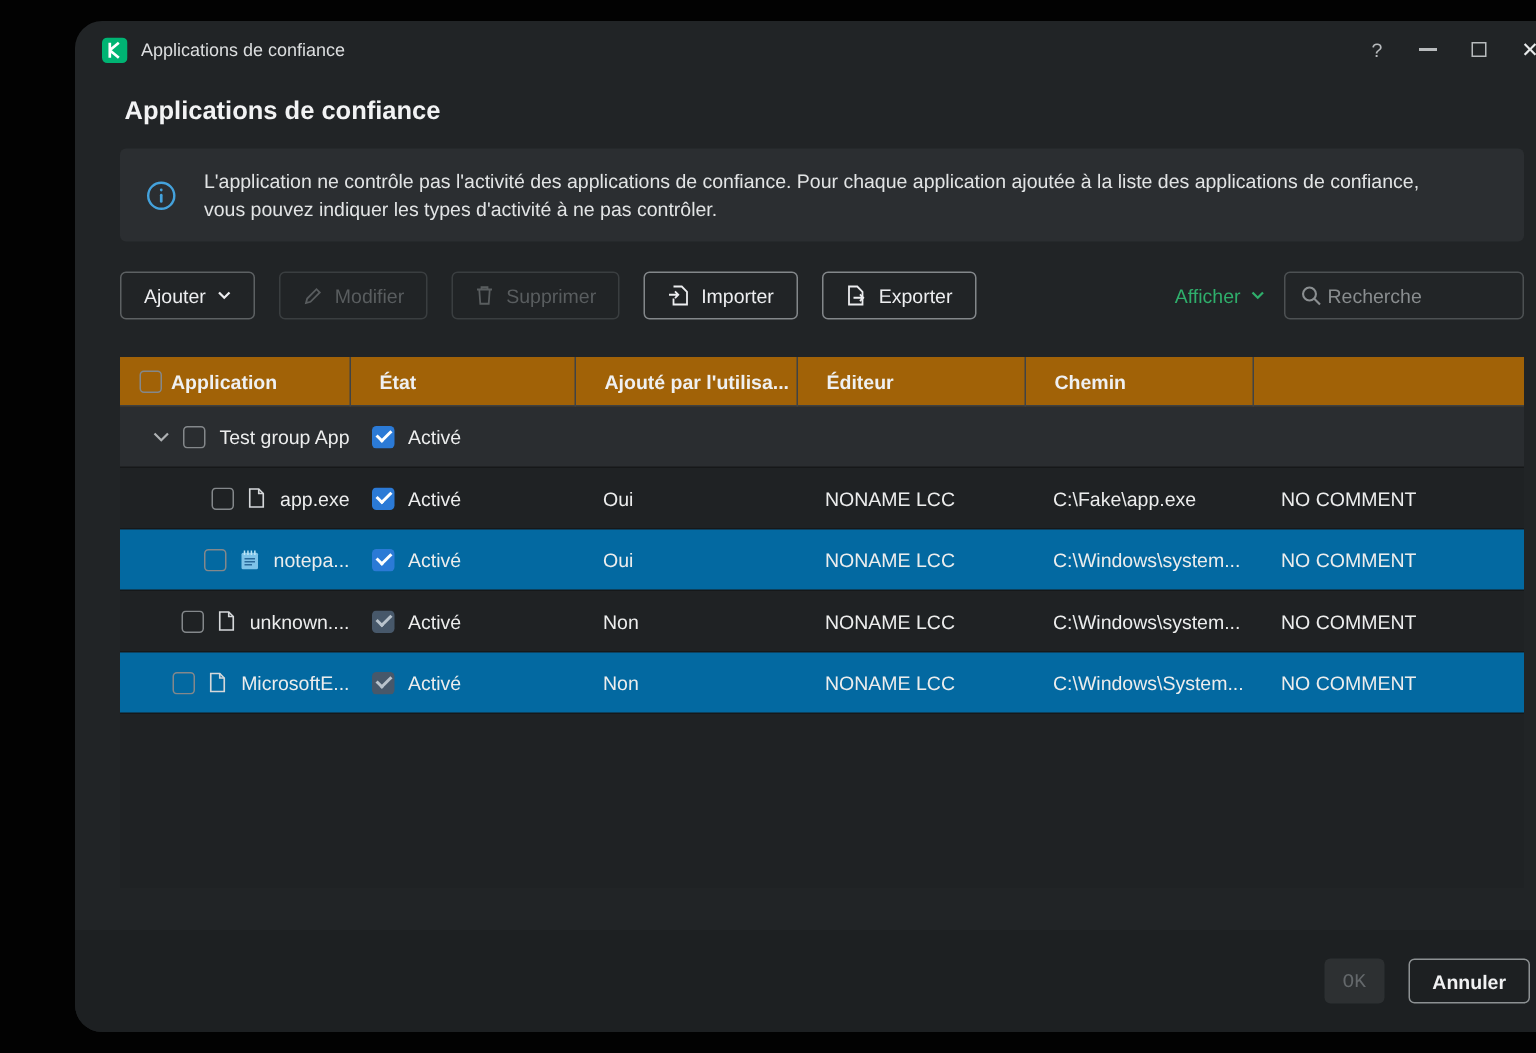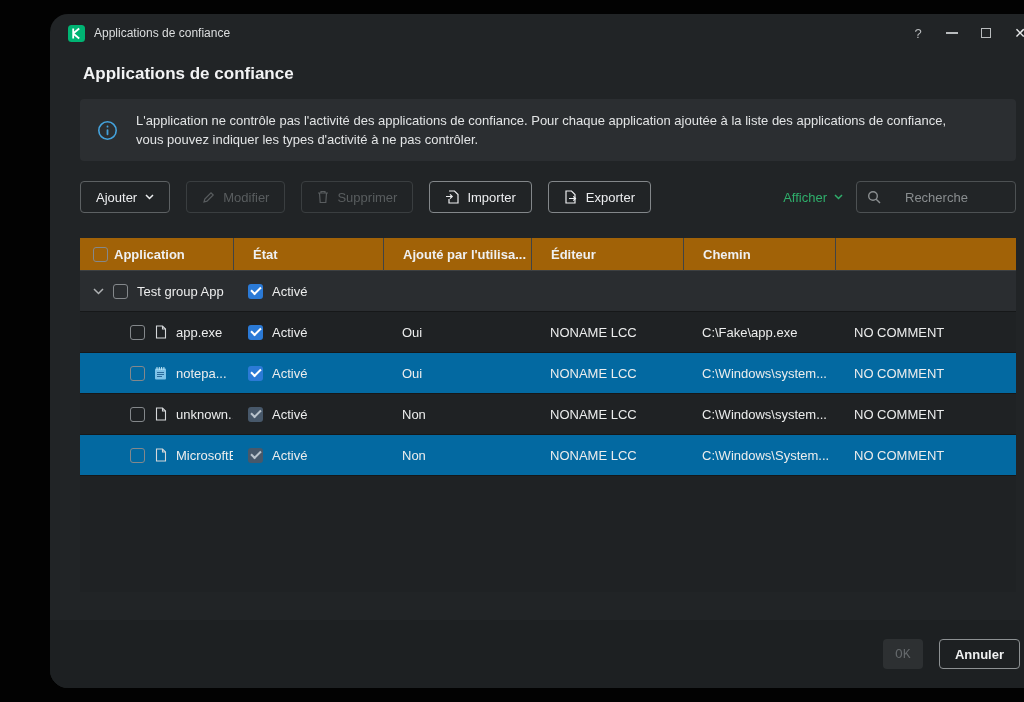--- a/index.html
+++ b/index.html
@@ -37,7 +37,7 @@
   .show-link { margin-left:auto; margin-right:13px; display:inline-flex; align-items:center; gap:7px;
                color:#2fae6b; font-size:13px; cursor:pointer; background:none; border:none; font-family:inherit; }
   .search { width:160px; height:32px; background:#222527; border:1px solid #4d5153; border-radius:4px;
-            display:flex; align-items:center; gap:24px; padding:0 10px; }
+            display:flex; align-items:center; gap:4px; padding:0 10px; }
   .search input { flex:1; min-width:0; background:transparent; border:none; outline:none;
                   color:#e8eaeb; font-size:13px; font-family:inherit; }
   .search input::placeholder { color:#898d8f; }

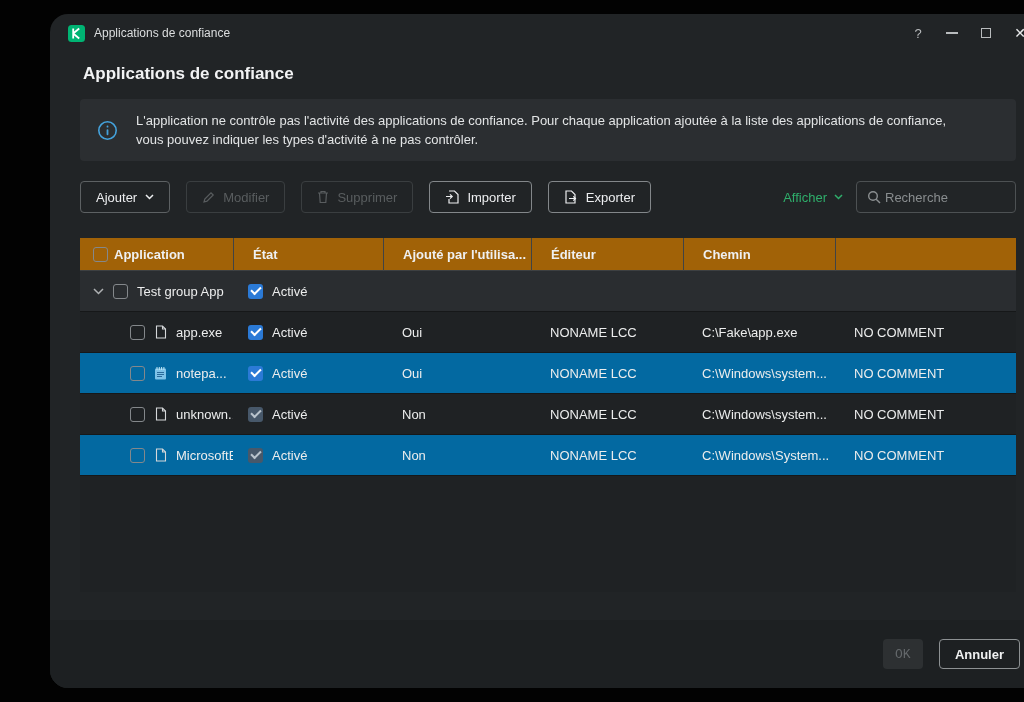--- a/index.html
+++ b/index.html
@@ -55,7 +55,7 @@
   .trow { display:grid; grid-template-columns:153px 150px 148px 152px 152px 156px 25px;
           height:41px; align-items:center; border-bottom:1px solid #161819; }
   .trow .cell { padding-left:19px; overflow:hidden; white-space:nowrap; color:#eceded; }
-  .name-cell { display:flex; align-items:center; gap:9px; padding-left:13px !important; }
+  .name-cell { display:flex; align-items:center; gap:9px; padding-left:13px !important;justify-content:flex-end; }
   .name-cell.child { padding-left:50px !important; }
   .state-cell { display:flex; align-items:center; gap:9px; padding-left:15px !important; }
   .row-g { background:#2a2d30; }

